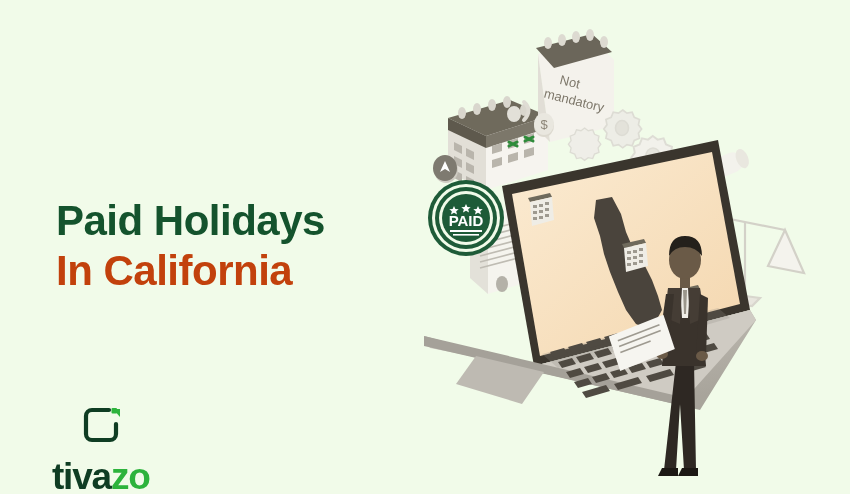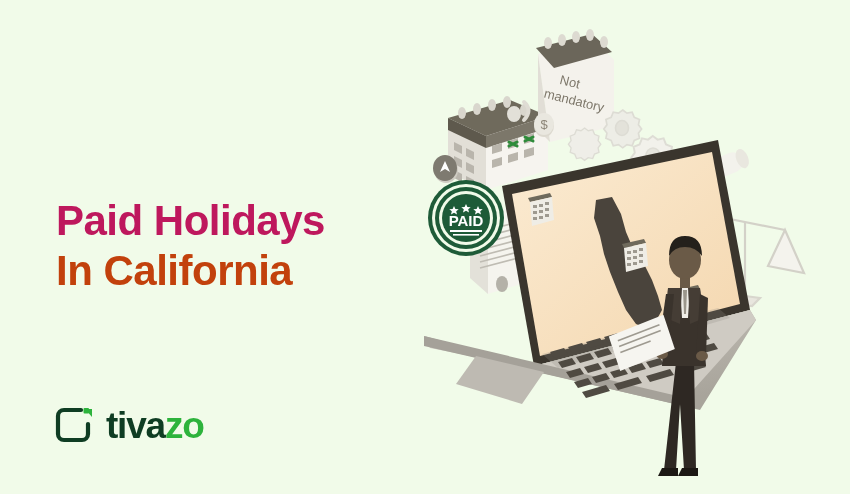--- a/index.html
+++ b/index.html
@@ -35,7 +35,7 @@
     letter-spacing: -0.5px;
     white-space: nowrap;
   }
-  .headline-line.green { color: #be185d; }
+  .headline-line.green { color: #14532d; }
   .headline-line.dark  { color: #c2410c; }
 
   

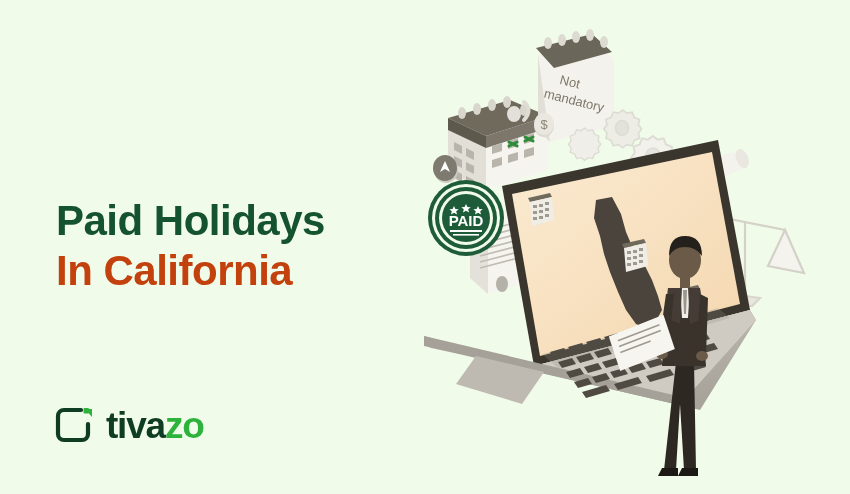--- a/index.html
+++ b/index.html
@@ -46,6 +46,7 @@
     display: flex;
     align-items: center;
     gap: 12px;
+    flex-direction: column;
   }
   #logo-mark { width: 42px; height: 42px; display: block; }
   #logo-wordmark {

